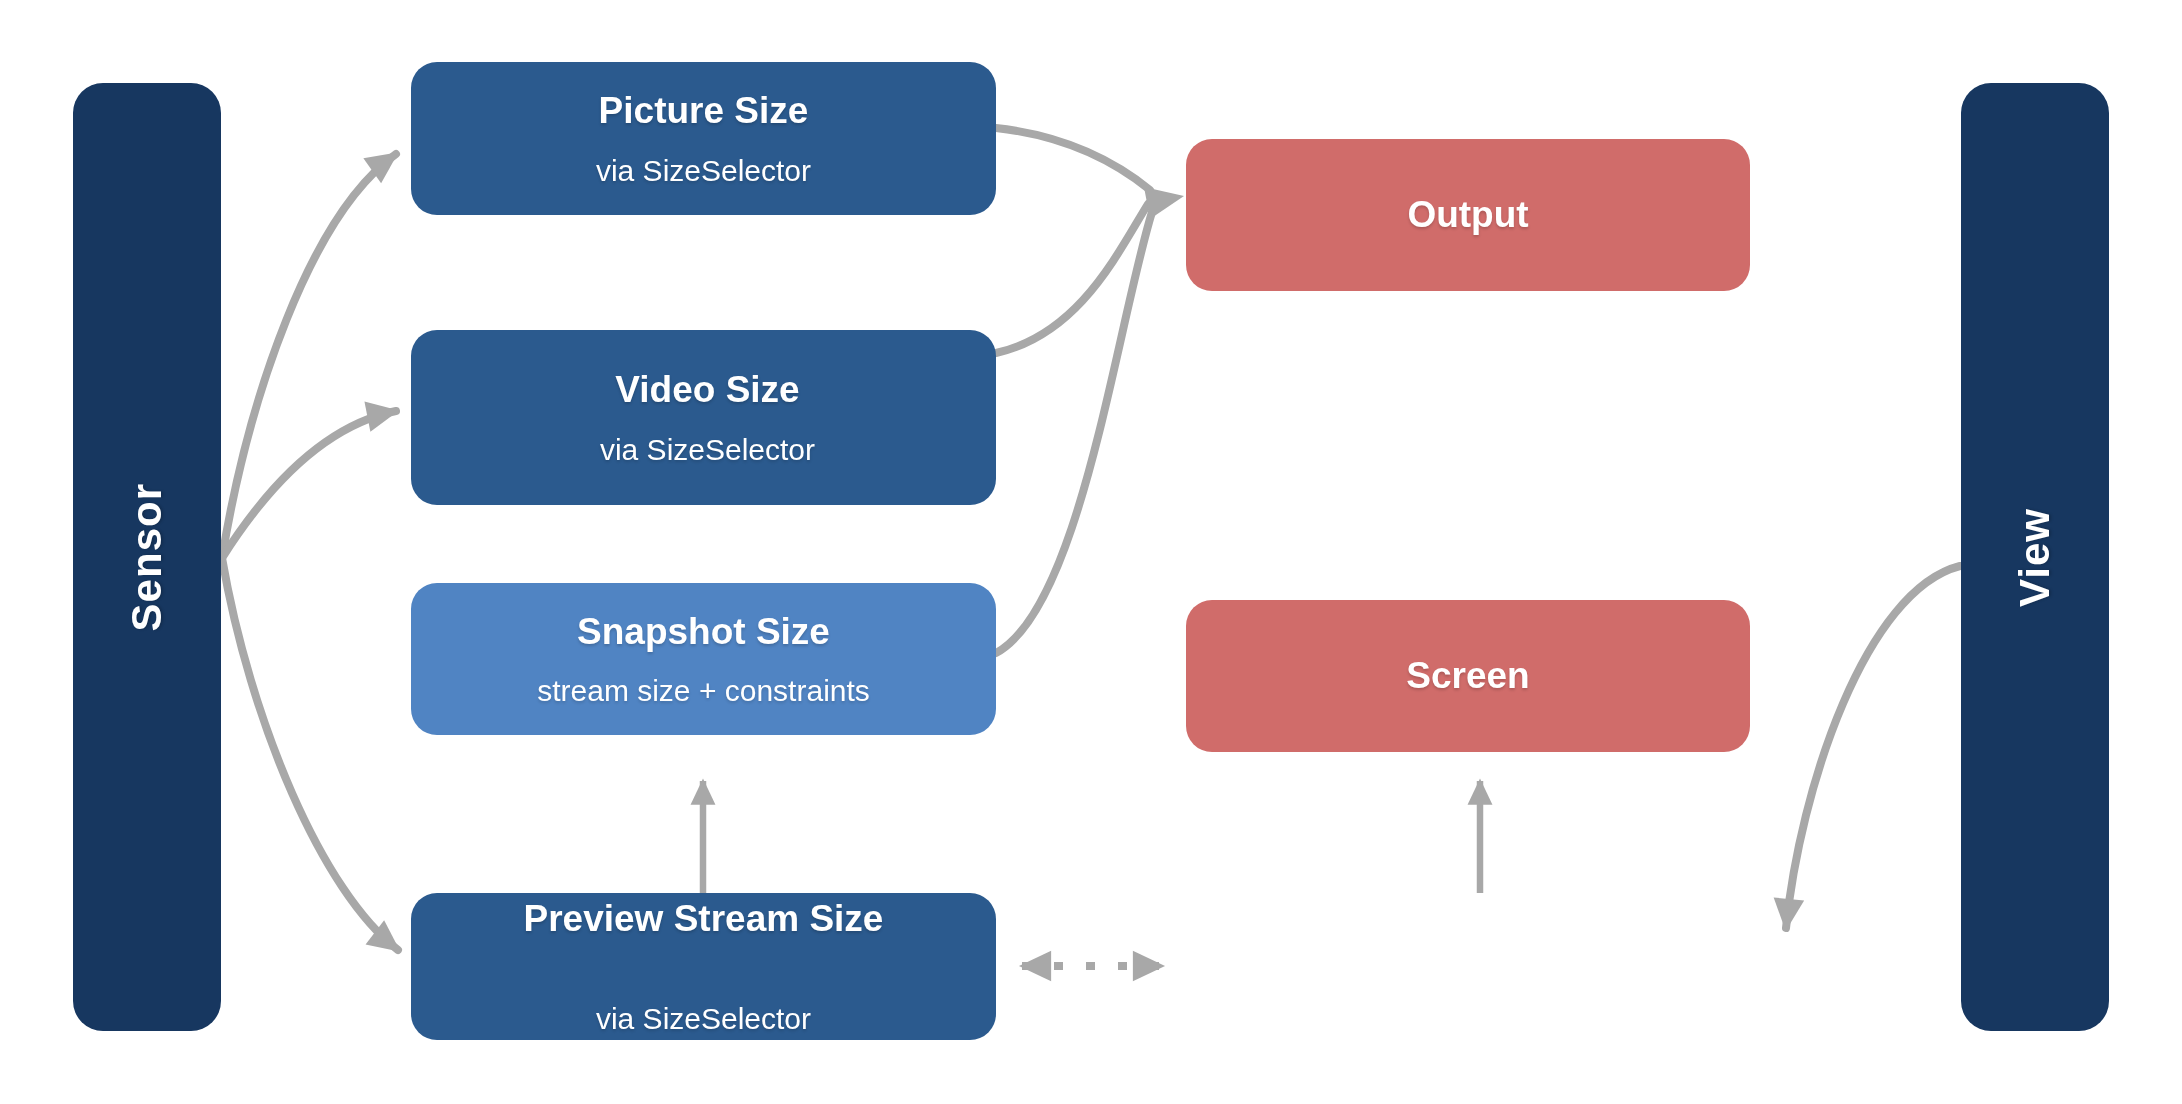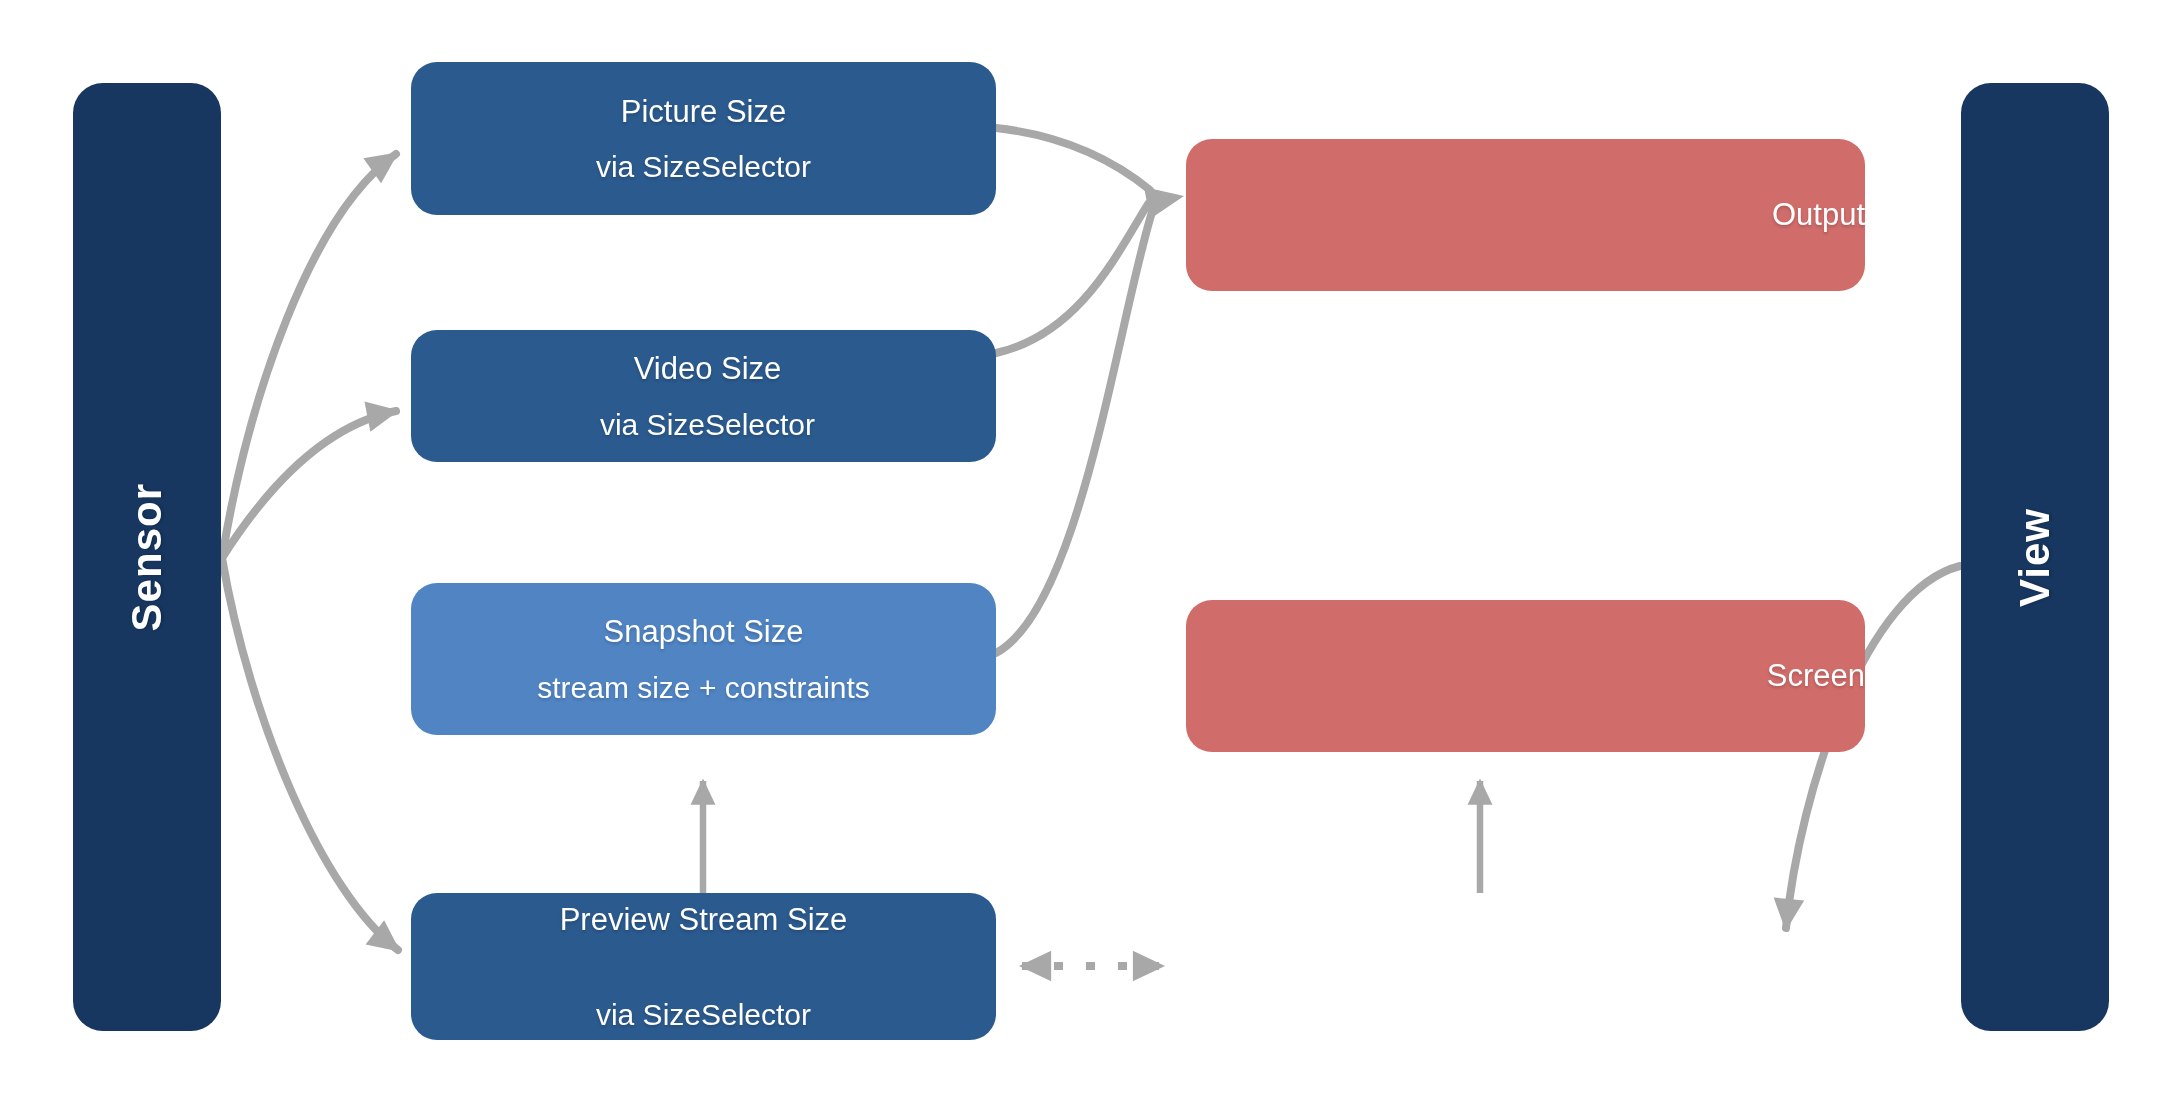--- a/index.html
+++ b/index.html
@@ -33,7 +33,7 @@
     display:flex;flex-direction:column;justify-content:center;align-items:center;
     color:var(--text_white);text-align:center;
   }
-  .node .title{font-size:31px;font-weight:400;line-height:1.2;text-shadow:0 2px 3px rgba(0,0,0,0.18);}
+  .node .title{font-size:37px;font-weight:700;line-height:1.2;text-shadow:0 2px 3px rgba(0,0,0,0.18);}
   .node .subtitle{font-size:30px;font-weight:400;margin-top:20px;text-shadow:0 2px 3px rgba(0,0,0,0.15);}
   .blue{background:var(--node_blue);}
   .light{background:var(--node_light_blue);}

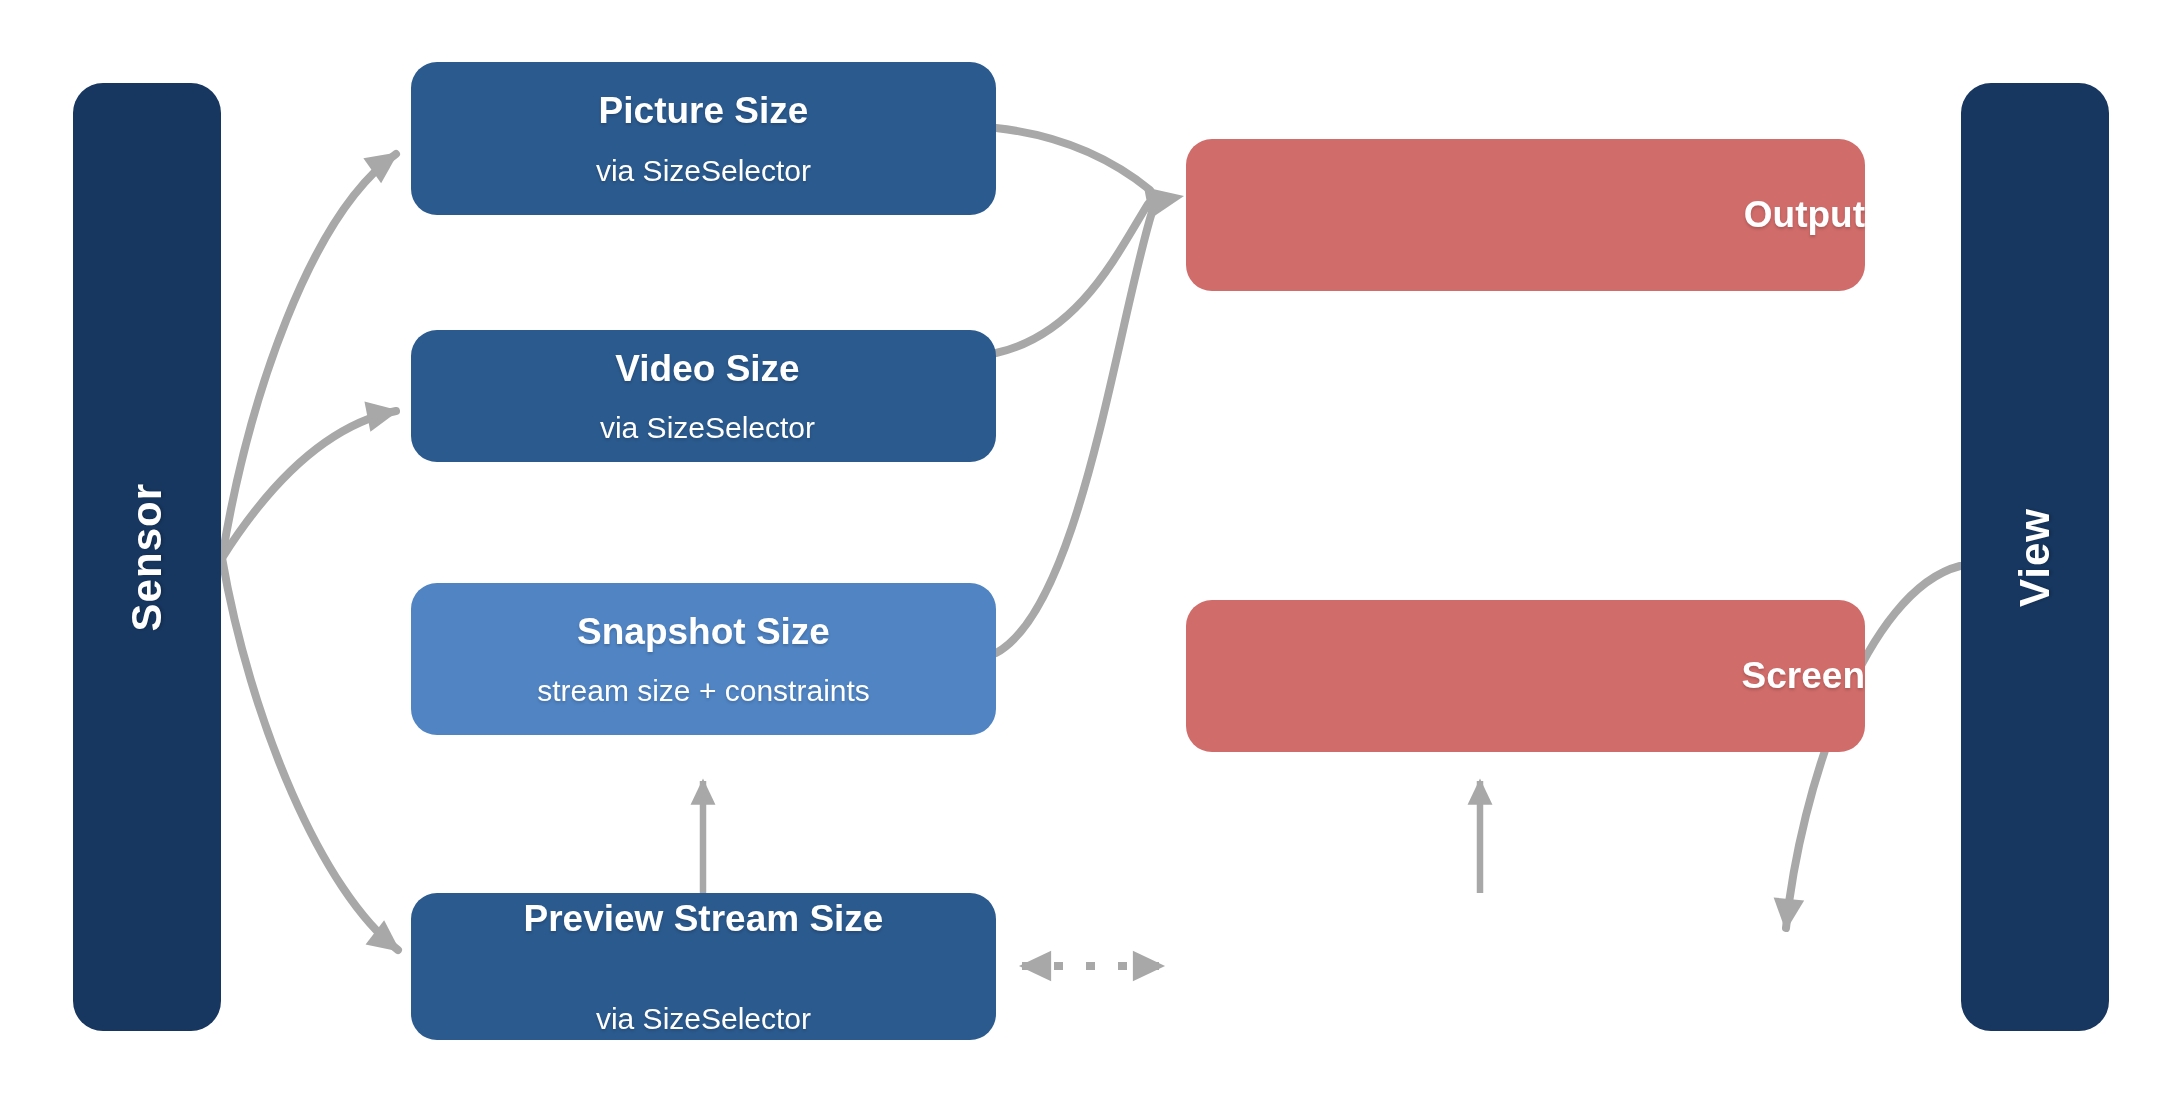--- a/index.html
+++ b/index.html
@@ -40,7 +40,7 @@
   .red{background:var(--node_red);}
 
   .col1{left:411px;width:585px;}
-  .col2{left:1186px;width:679px;align-items:flex-end;}
+  .col2{left:1186px;width:564px;}
 
   .rail{
     position:absolute;top:83px;width:148px;height:948px;

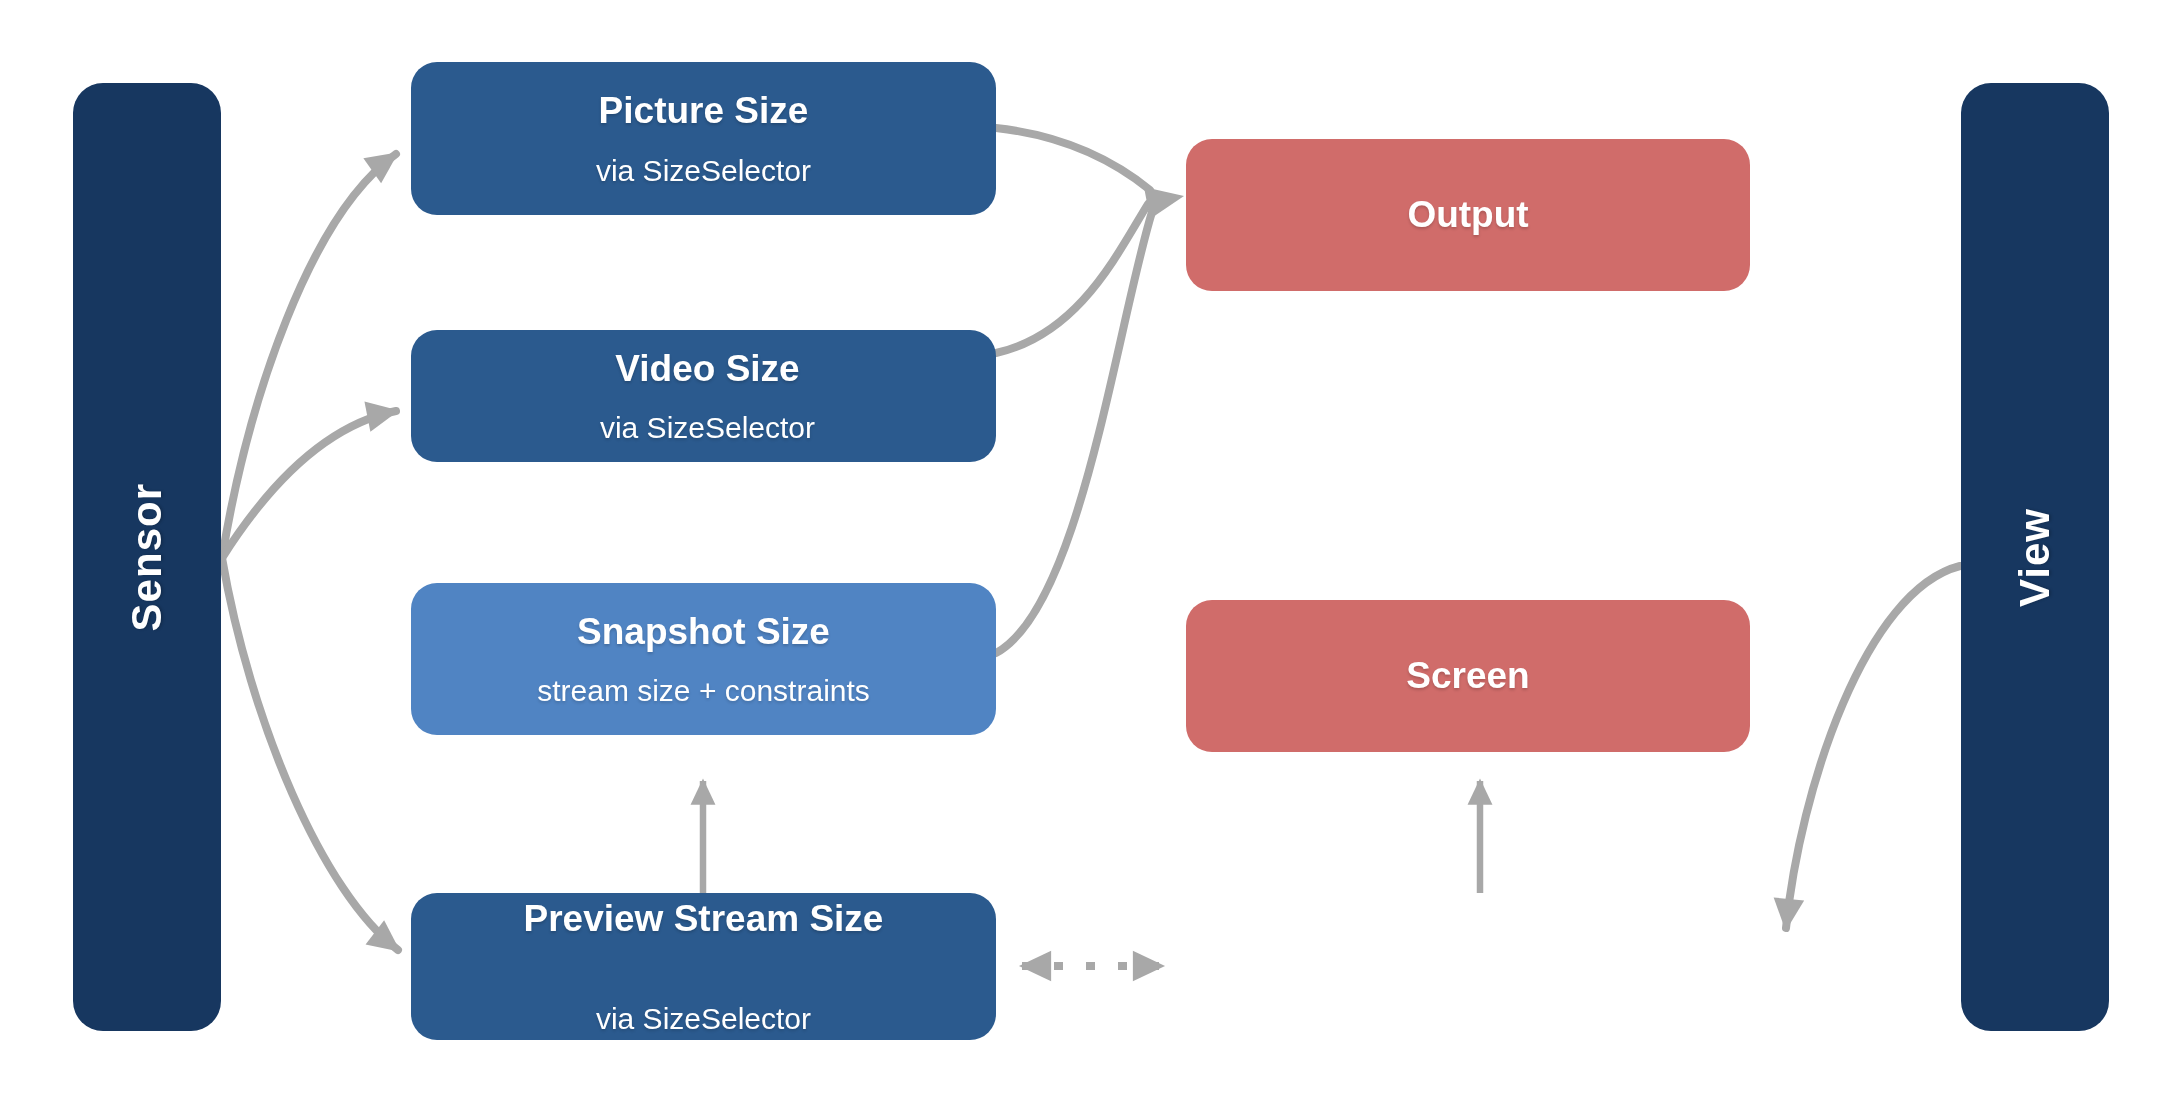--- a/index.html
+++ b/index.html
@@ -93,7 +93,7 @@
     <div class="title">Picture Size</div>
     <div class="subtitle">via SizeSelector</div>
   </div>
-  <div class="node blue col1" style="top:330px;height:132px;padding-left:8px;">
+  <div class="node blue col1" style="top:330px;height:175px;padding-left:8px;">
     <div class="title">Video Size</div>
     <div class="subtitle">via SizeSelector</div>
   </div>

